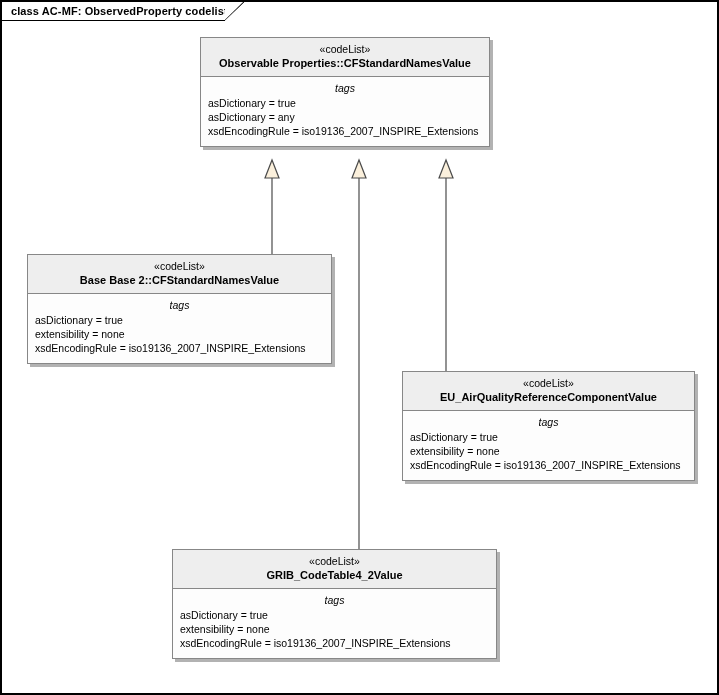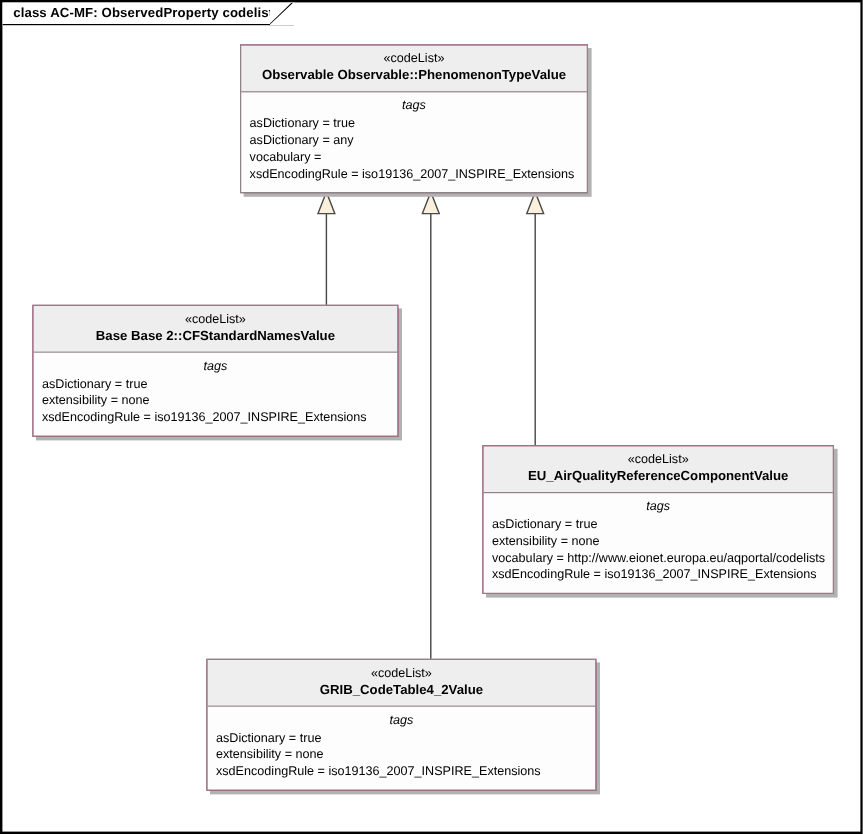--- a/index.html
+++ b/index.html
@@ -146,7 +146,7 @@
   <div class="uml-class" style="left:198px; top:35px; width:290px;">
     <div class="class-header">
       <span class="stereotype">«codeList»</span>
-      <span class="class-name">Observable Observable::PhenomenonTypeValue</span>
+      <span class="class-name">Observable Properties::CFStandardNamesValue</span>
     </div>
     <div class="class-body">
       <div class="tags-title">tags</div>

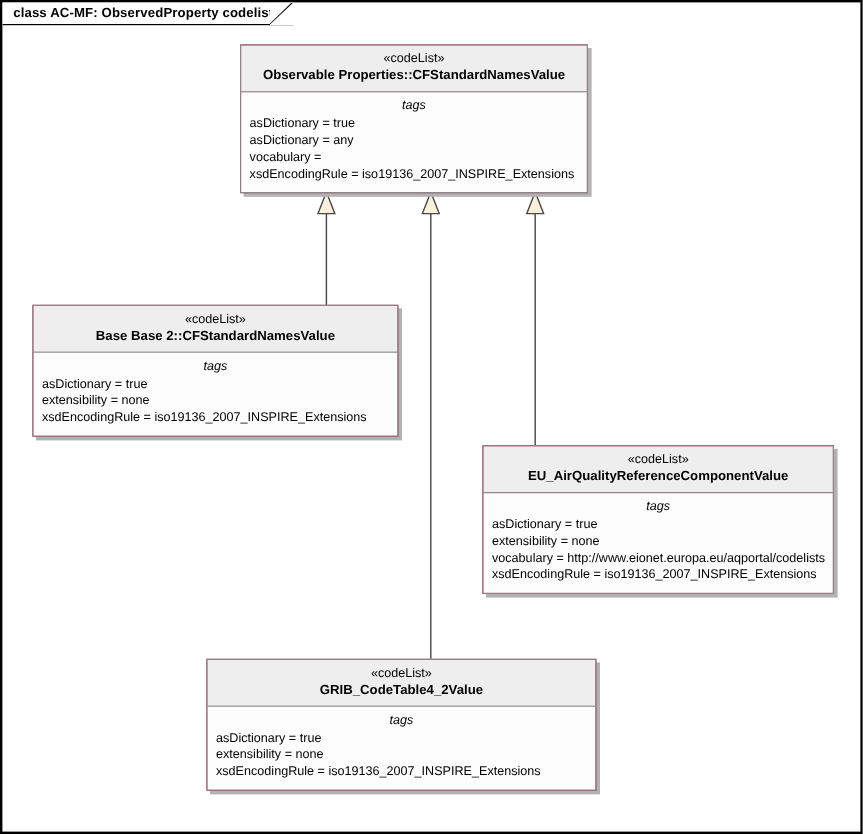--- a/index.html
+++ b/index.html
@@ -152,7 +152,6 @@
       <div class="tags-title">tags</div>
       <div class="tag-line">asDictionary = true</div>
       <div class="tag-line">asDictionary = any</div>
-      <div class="tag-line">vocabulary =</div>
       <div class="tag-line">xsdEncodingRule = iso19136_2007_INSPIRE_Extensions</div>
     </div>
   </div>

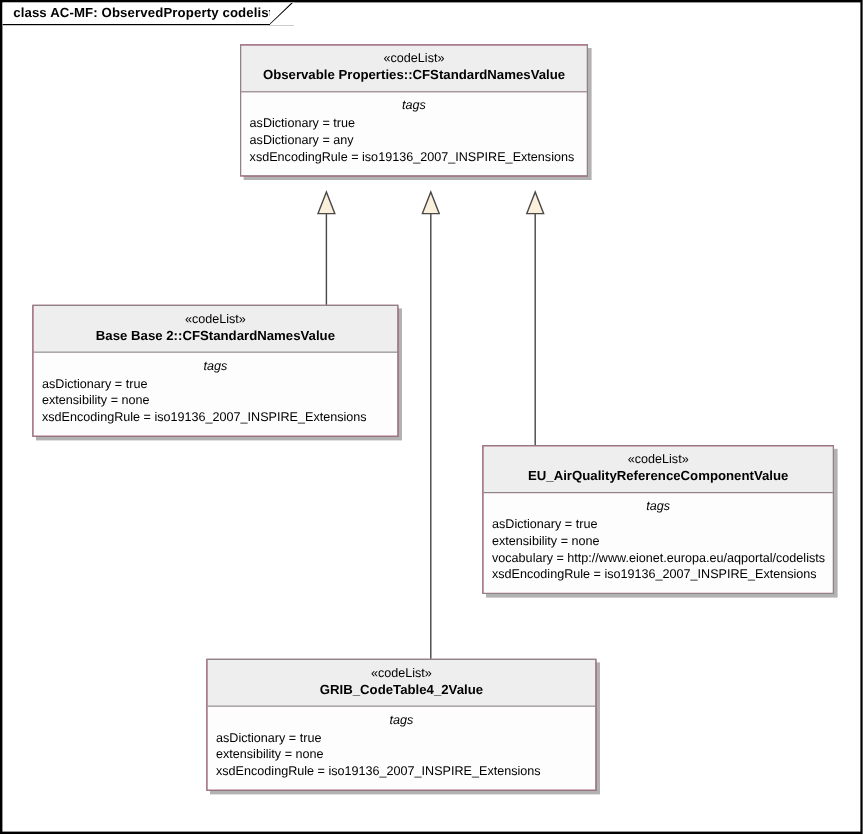--- a/index.html
+++ b/index.html
@@ -178,7 +178,6 @@
       <div class="tags-title">tags</div>
       <div class="tag-line">asDictionary = true</div>
       <div class="tag-line">extensibility = none</div>
-      <div class="tag-line">vocabulary = http://www.eionet.europa.eu/aqportal/codelists</div>
       <div class="tag-line">xsdEncodingRule = iso19136_2007_INSPIRE_Extensions</div>
     </div>
   </div>

